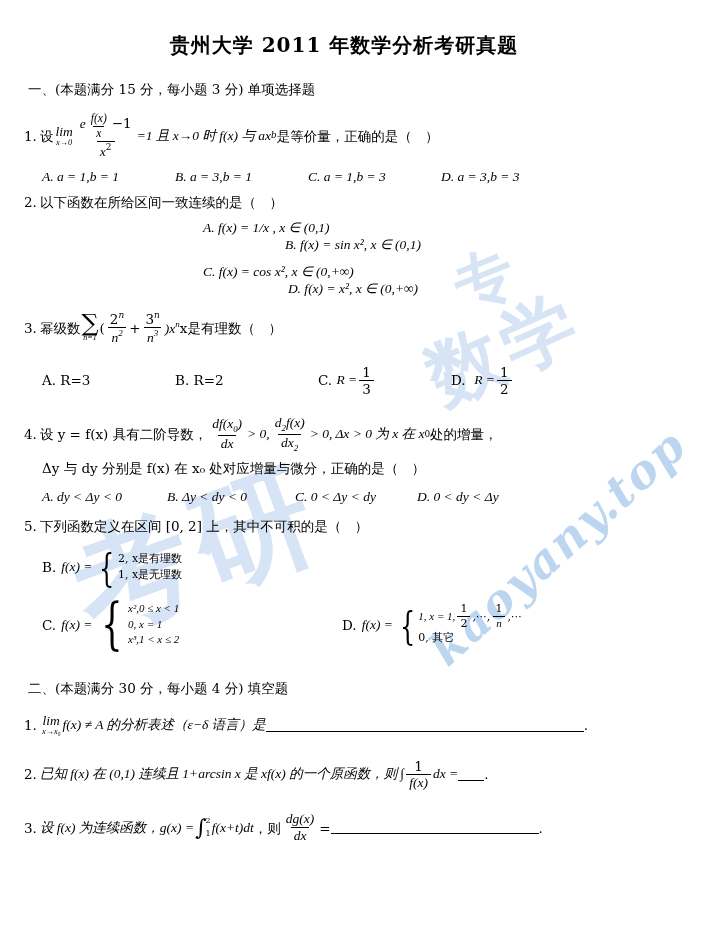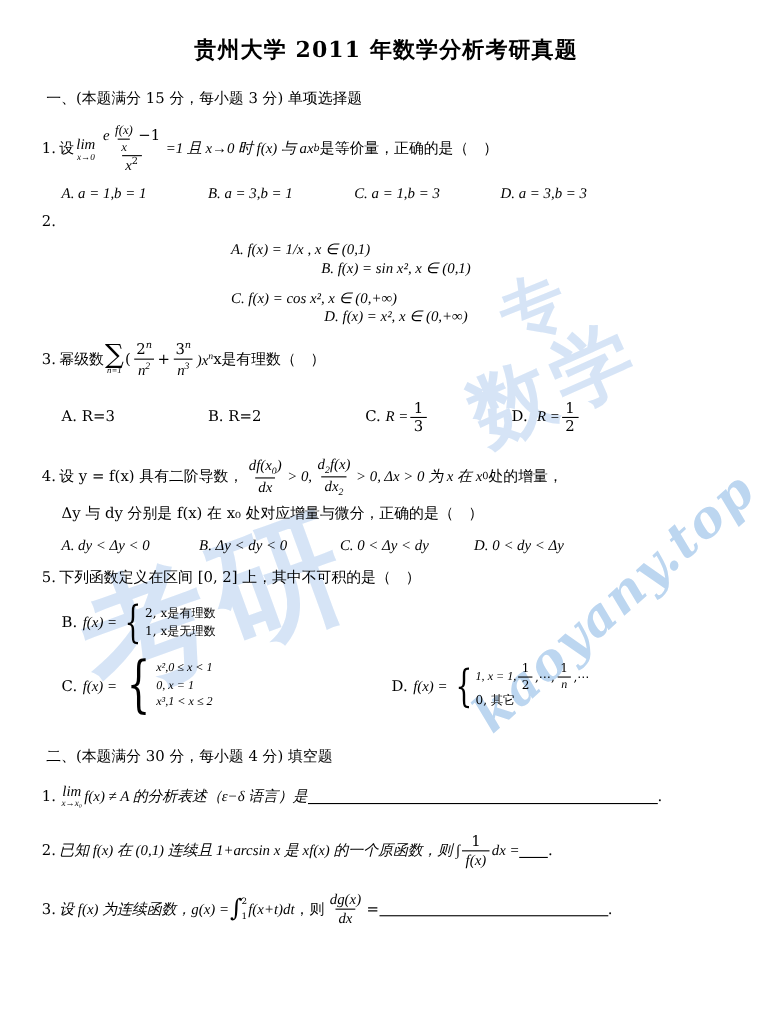--- a/index.html
+++ b/index.html
@@ -53,7 +53,7 @@
   #sheet {
     position: relative;
     z-index: 2;
-    padding: 26px 38px 0 38px;
+    padding: 26px 38px 0 24px;
     box-sizing: border-box;
   }
 

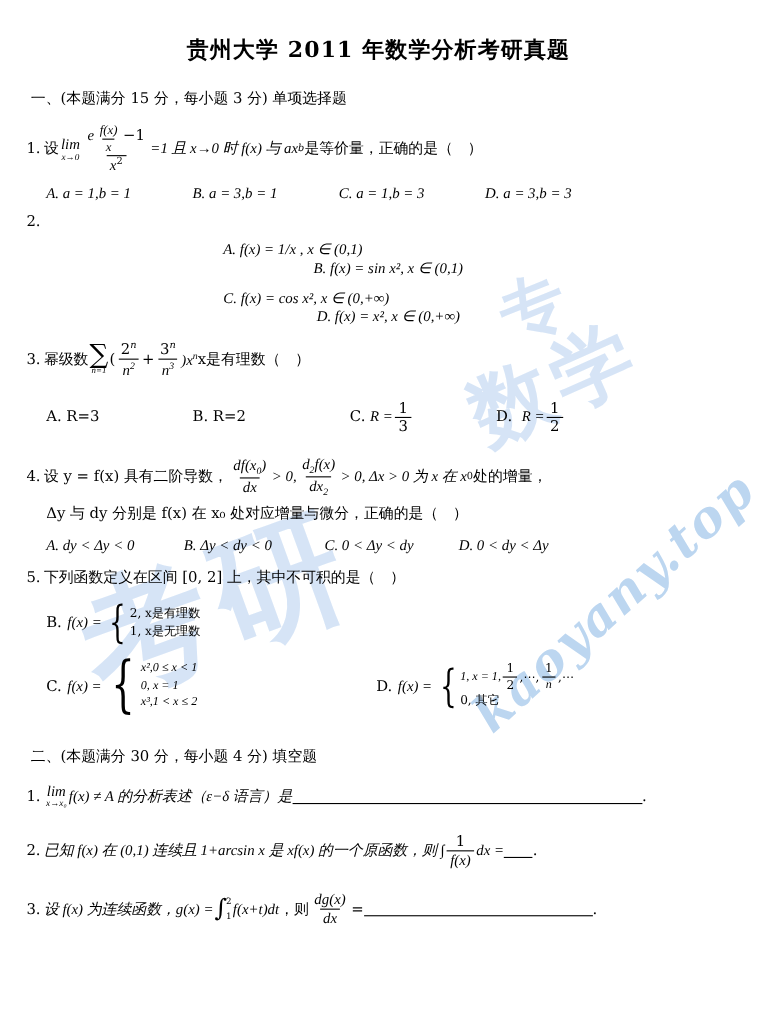--- a/index.html
+++ b/index.html
@@ -221,6 +221,7 @@
   <div class="q">
     <div class="qline">
       <span class="qnum">2.</span>
+      <span>以下函数在所给区间一致连续的是（　）</span>
     </div>
   </div>
 

